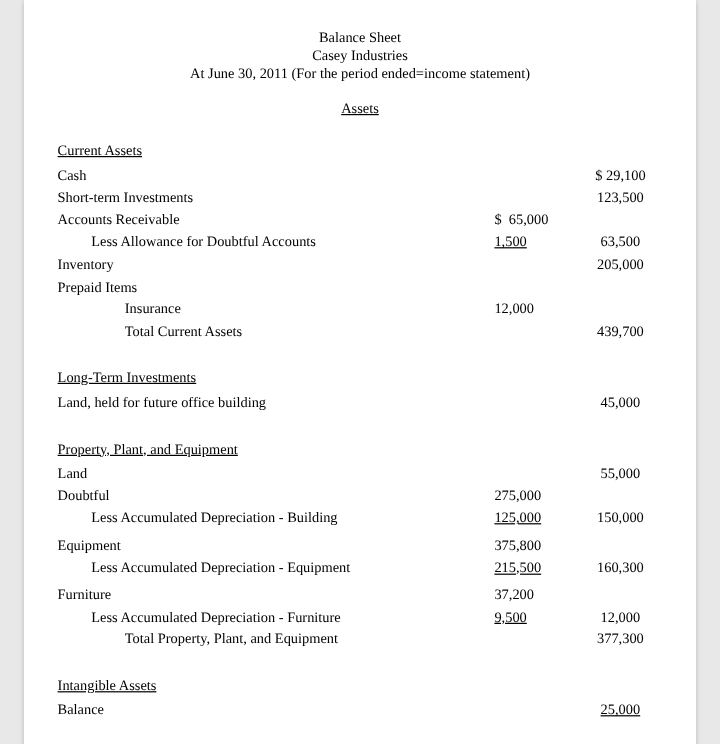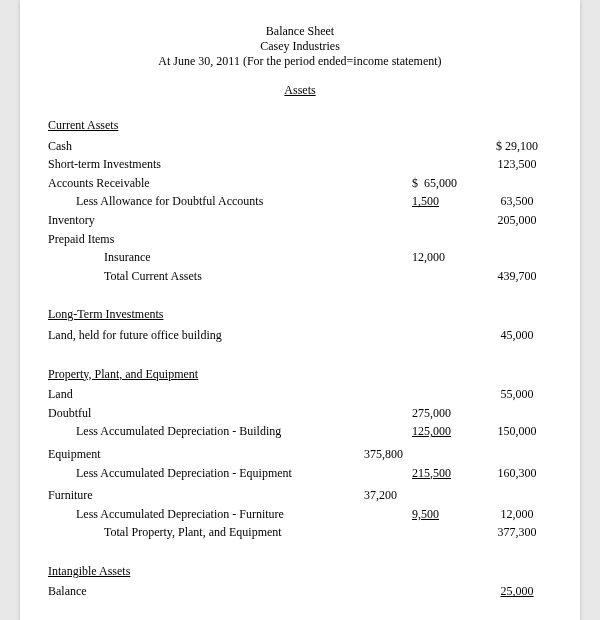--- a/index.html
+++ b/index.html
@@ -88,7 +88,6 @@
 
     .mt-small {
       margin-top: 4px;
-      gap: 48px;
     }
 
     .mt-med {

